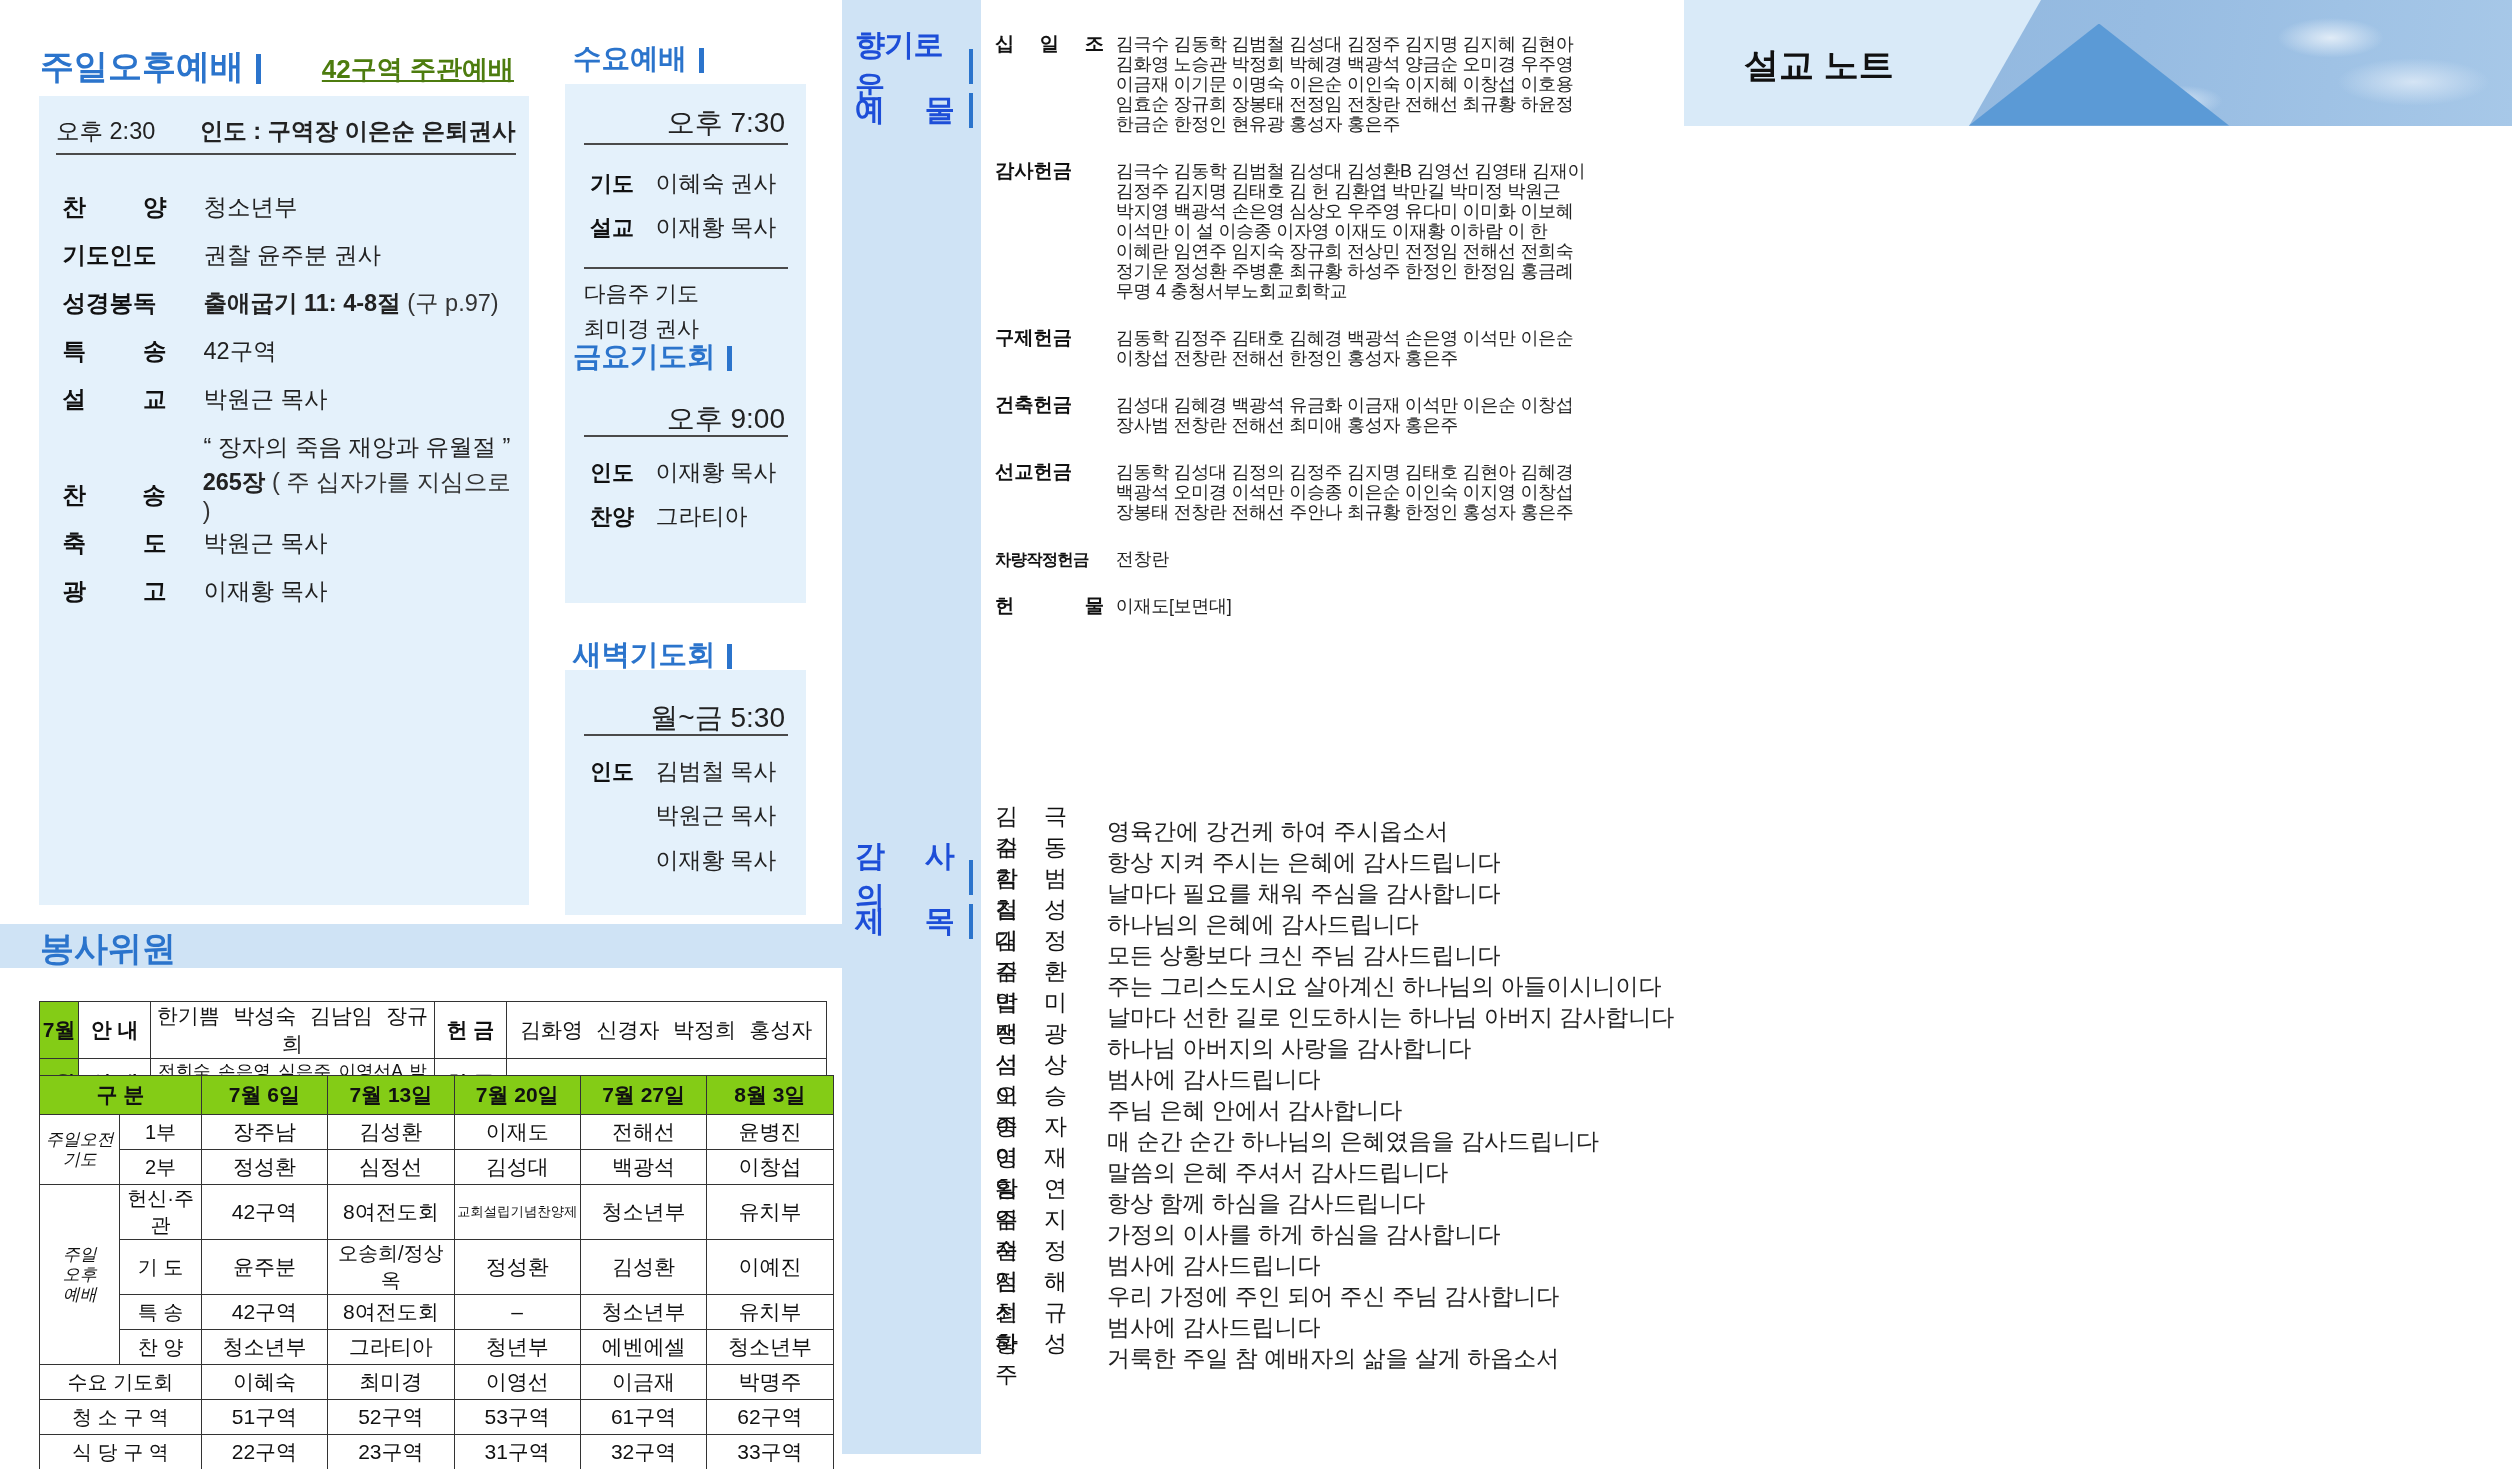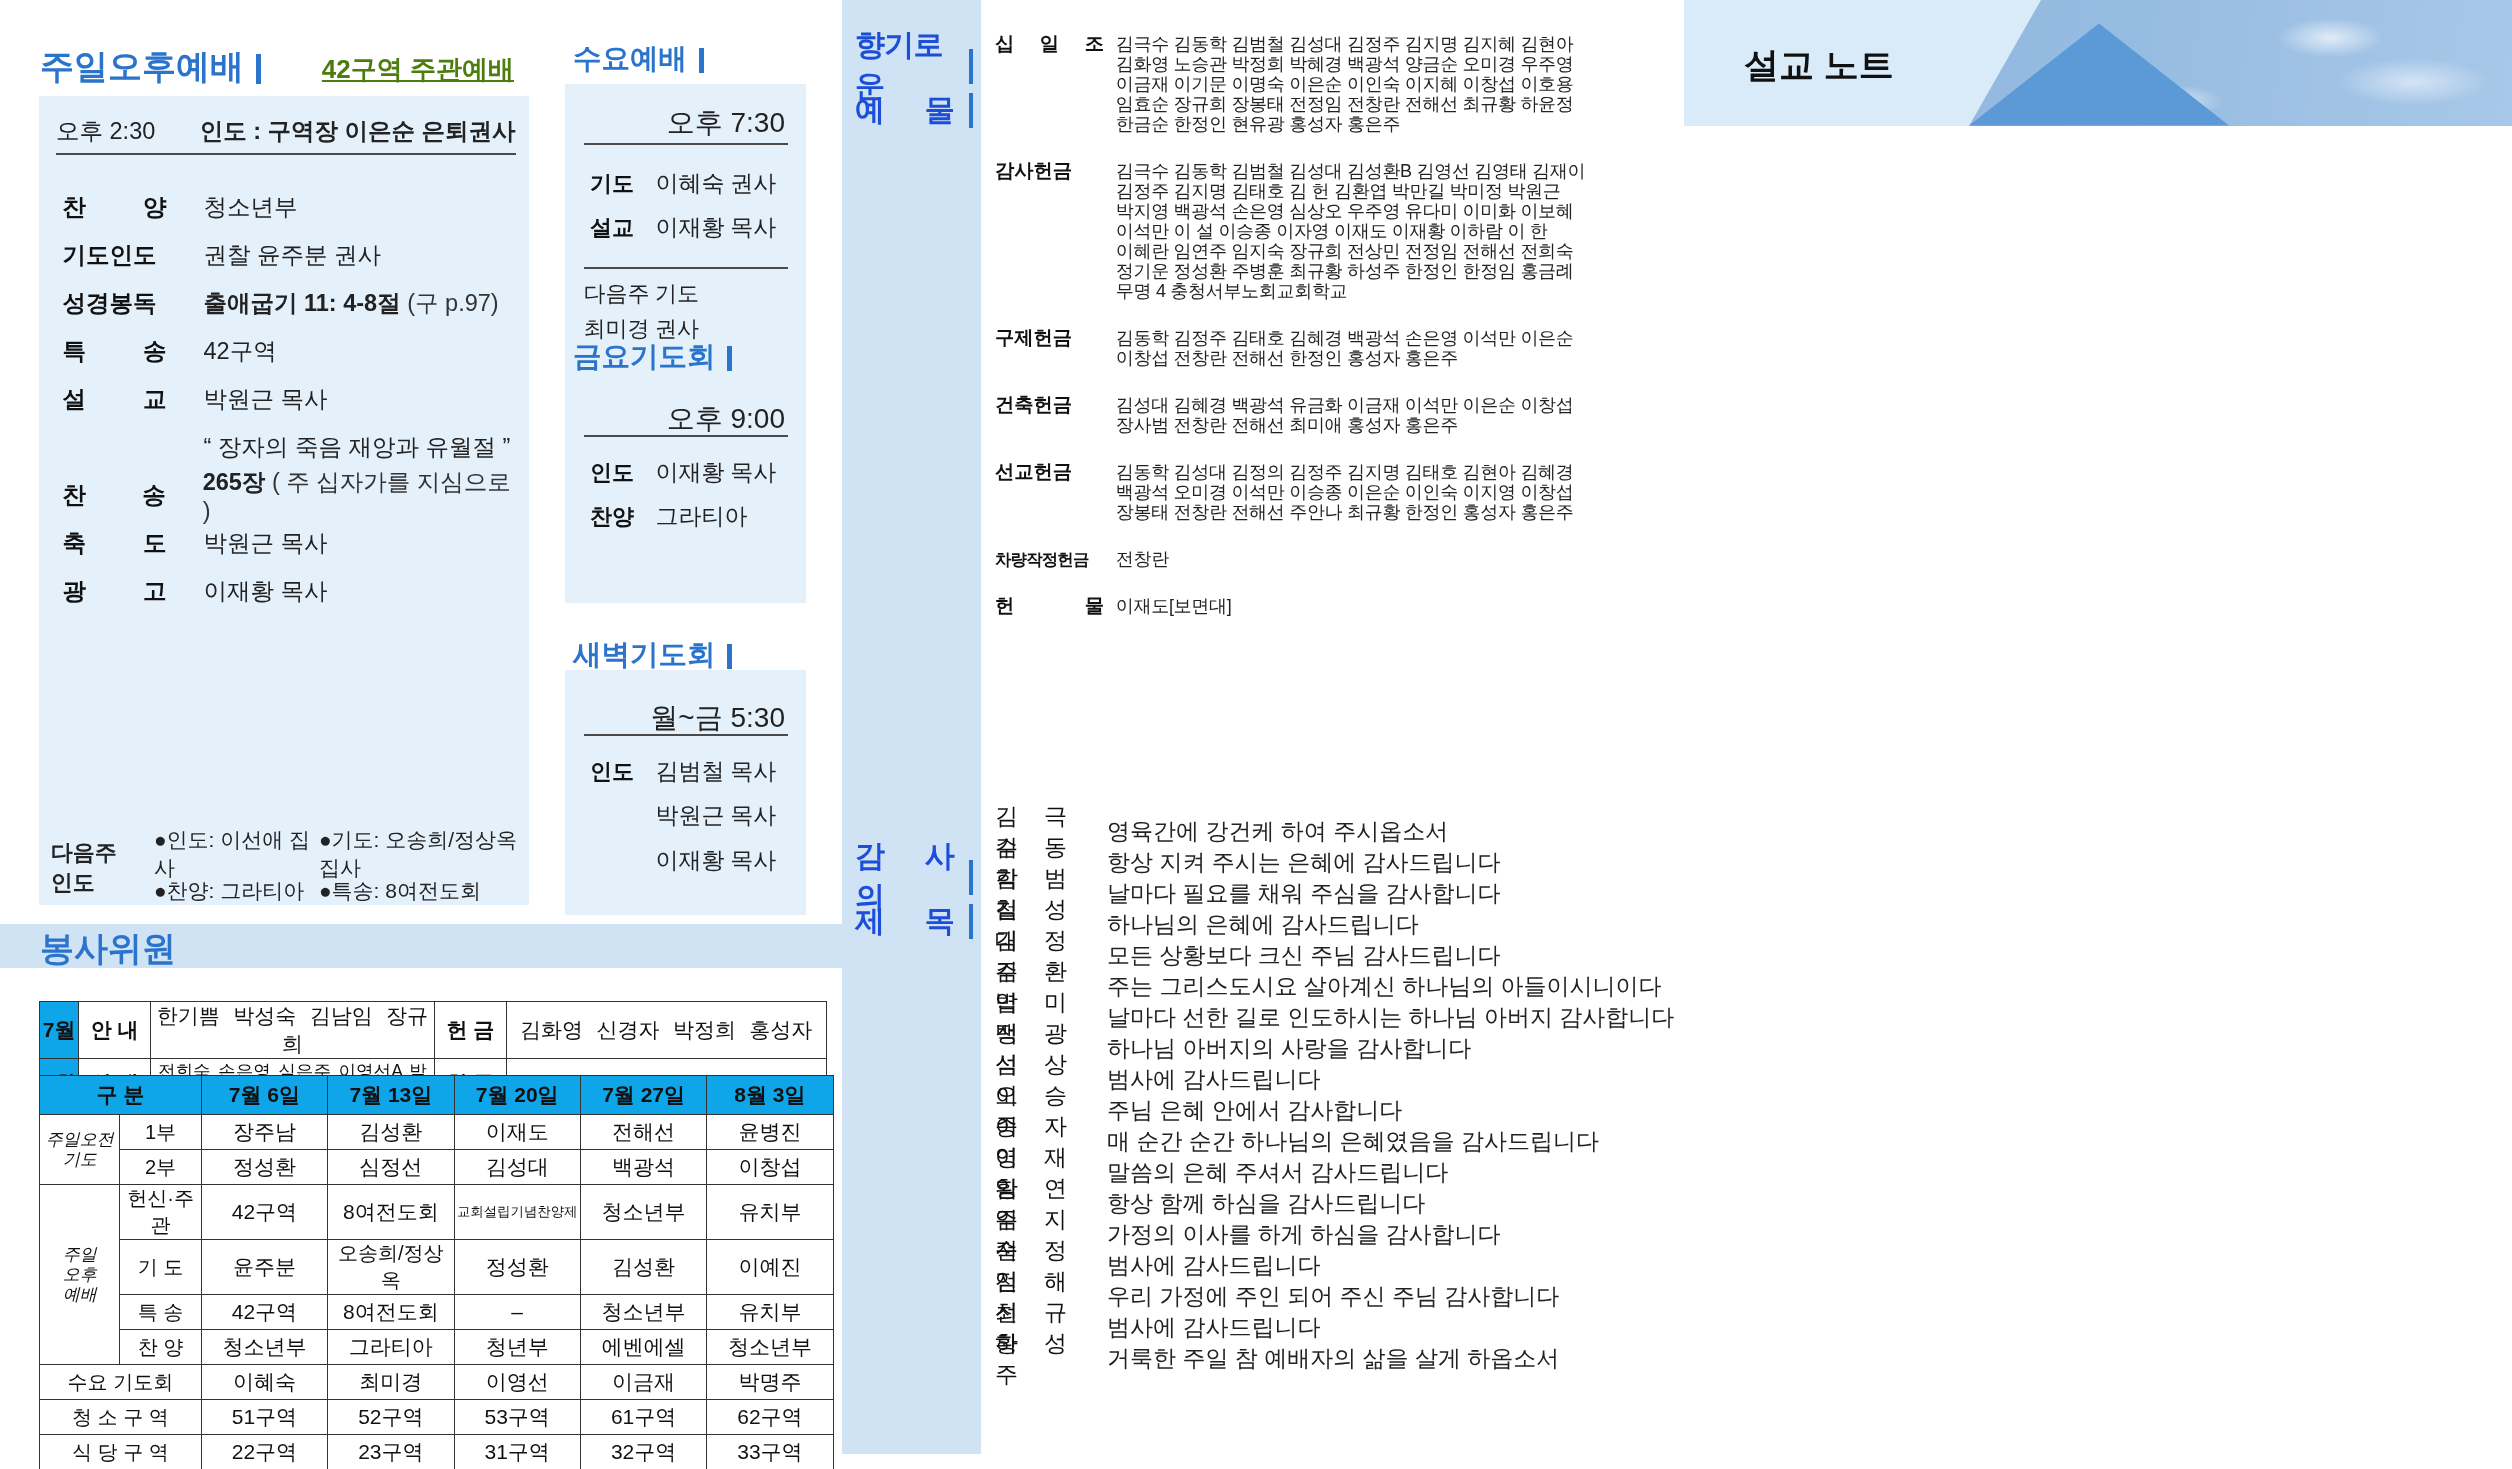--- a/index.html
+++ b/index.html
@@ -146,15 +146,6 @@
         <span class="order-val">이재황 목사</span>
       </div>
     </div>
-  <div id="next-week">
-    <span class="nw-label spread" style="width:102px;">다음주 인도</span>
-    <div id="nw-grid">
-        <span>●인도: 이선애 집사</span>
-        <span>●기도: 오송희/정상옥 집사</span>
-        <span>●찬양: 그라티아</span>
-        <span>●특송: 8여전도회</span>
-      </div>
-  </div>
 </div>
 
 <div class="abs" id="committee-band"></div>

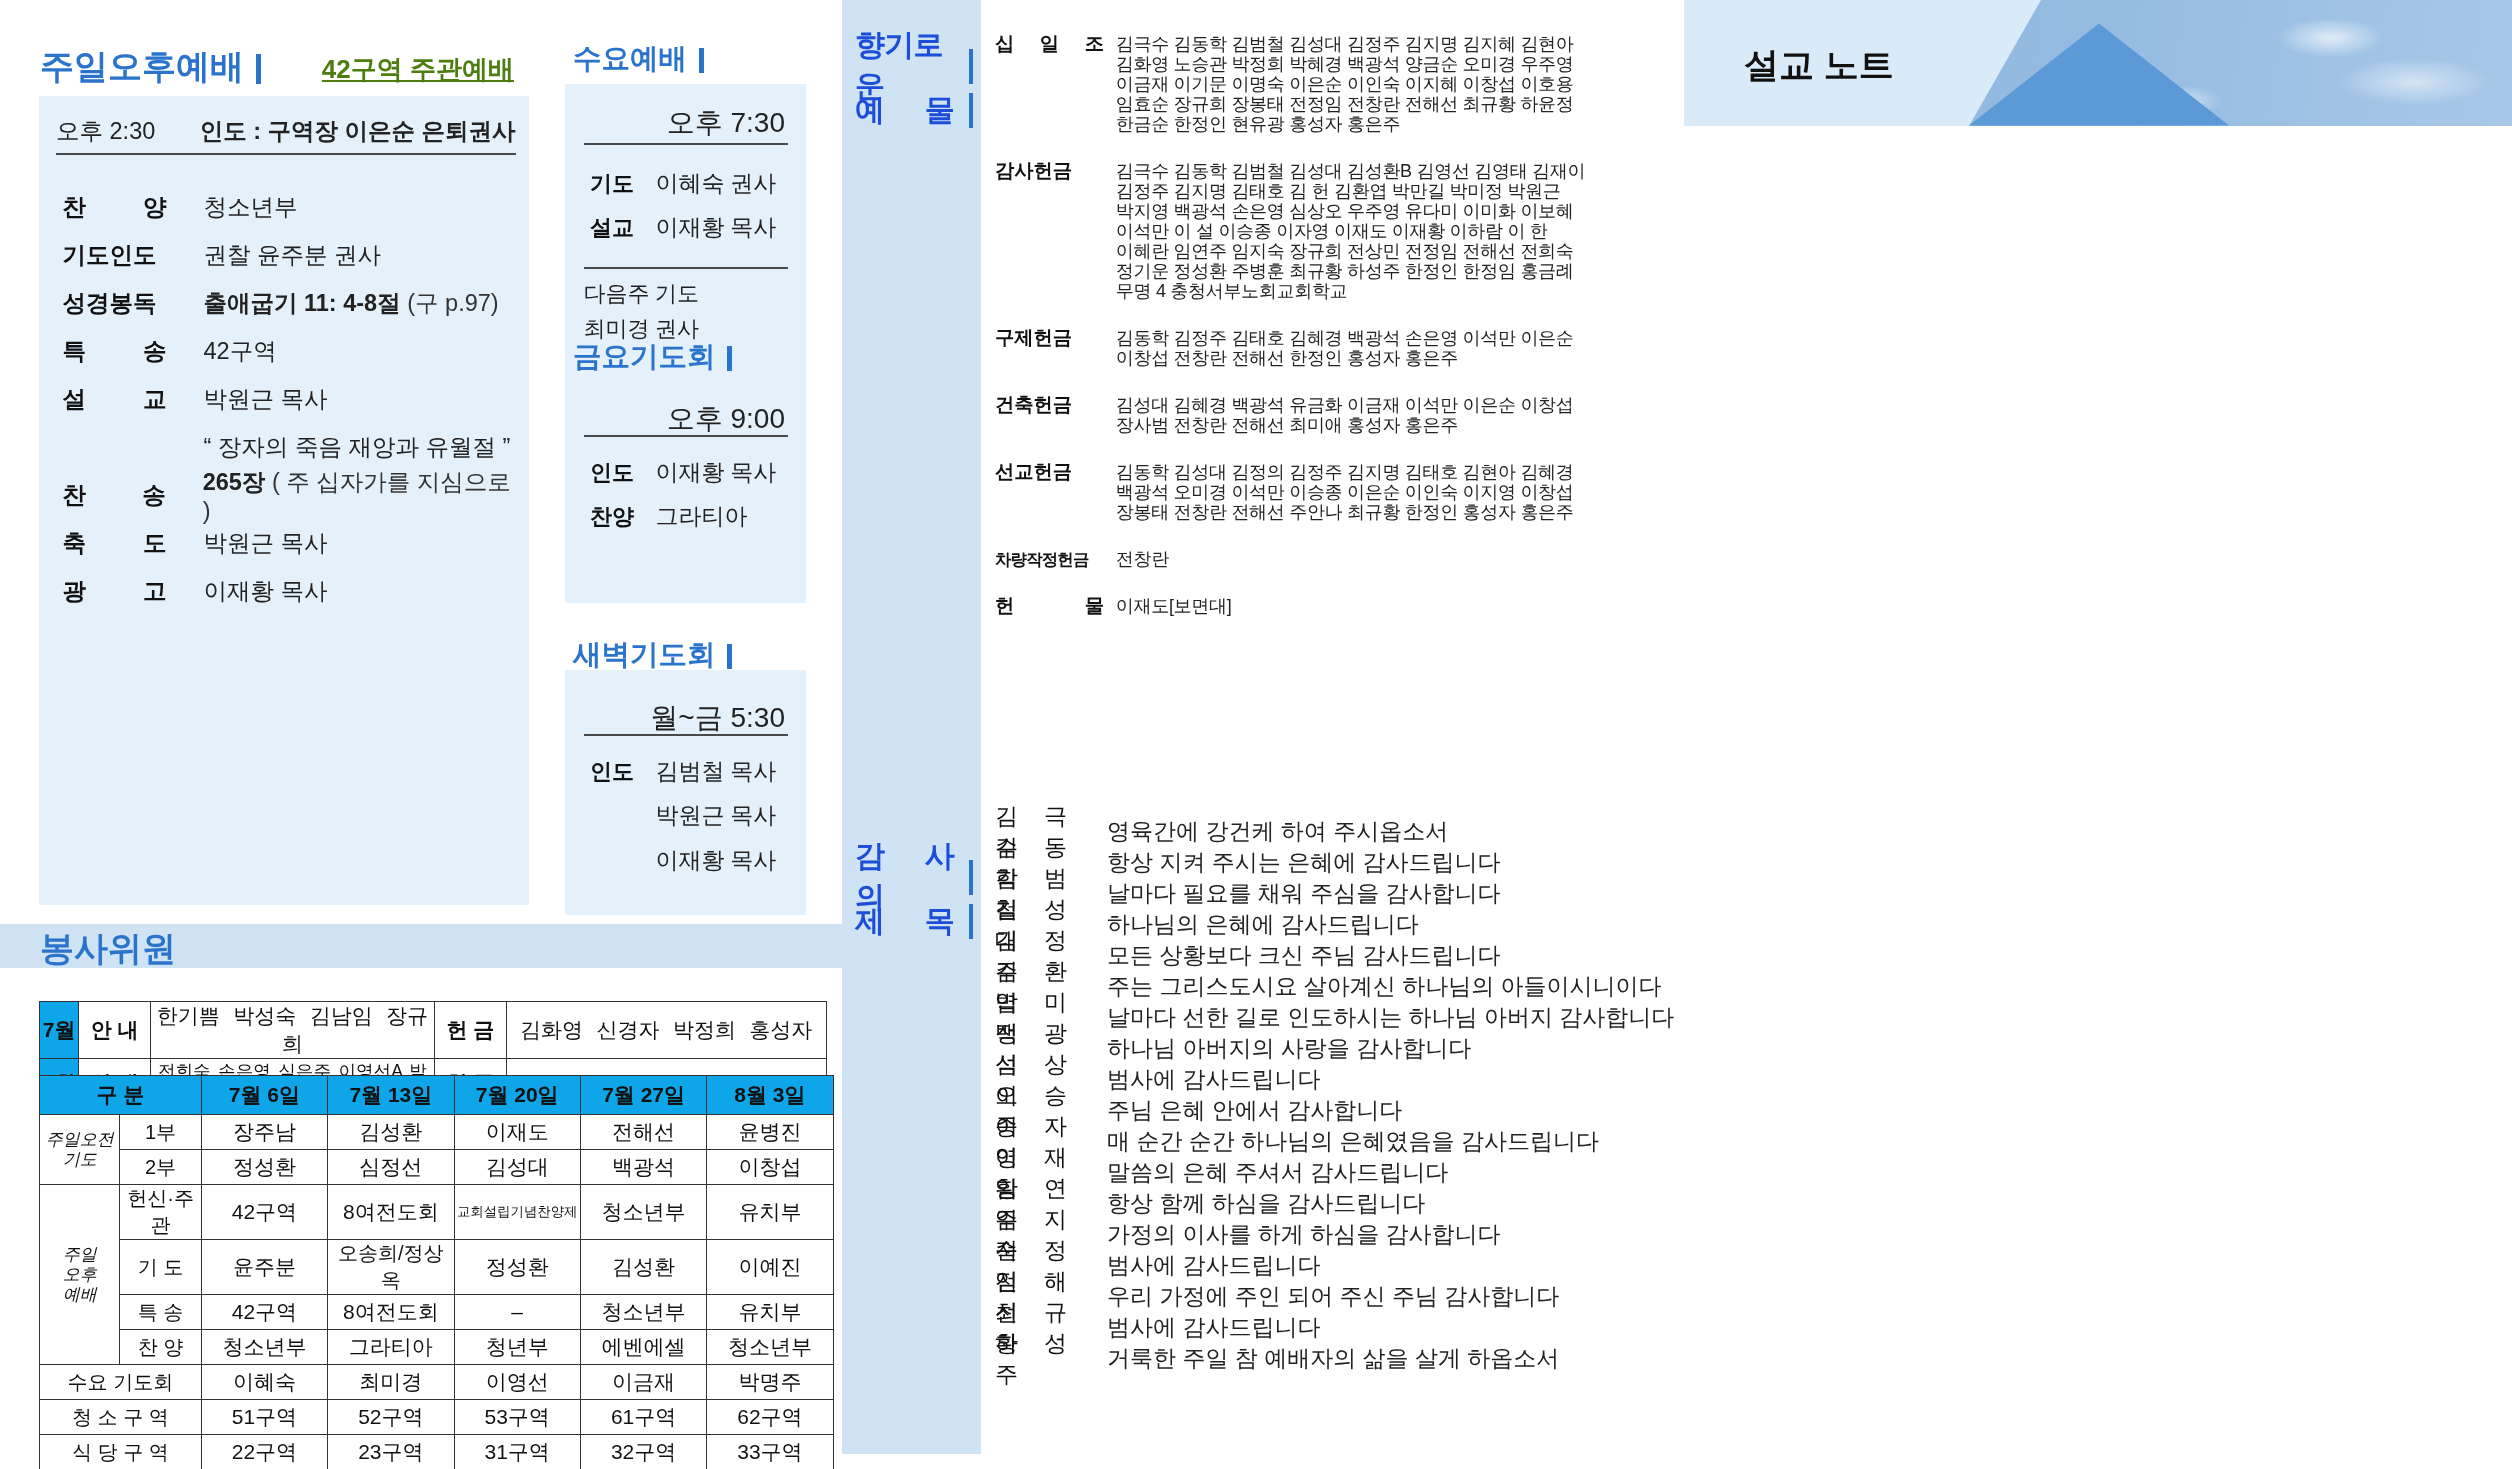--- a/index.html
+++ b/index.html
@@ -39,7 +39,7 @@
   #committee-title{left:40px;top:926px;font-size:34px;}
   table{border-collapse:collapse;}
   td{border:1.7px solid #333;text-align:center;vertical-align:middle;padding:0 1.7px;font-size:21px;color:#111;}
-  .gray{background:#0ea5e9;font-weight:bold;}
+  .gray{background:#84cc16;font-weight:bold;}
   #month-table{position:absolute;left:39px;top:1001px;}
   #month-table td{height:36px;}
   .names-cell{word-spacing:7.6px;}

